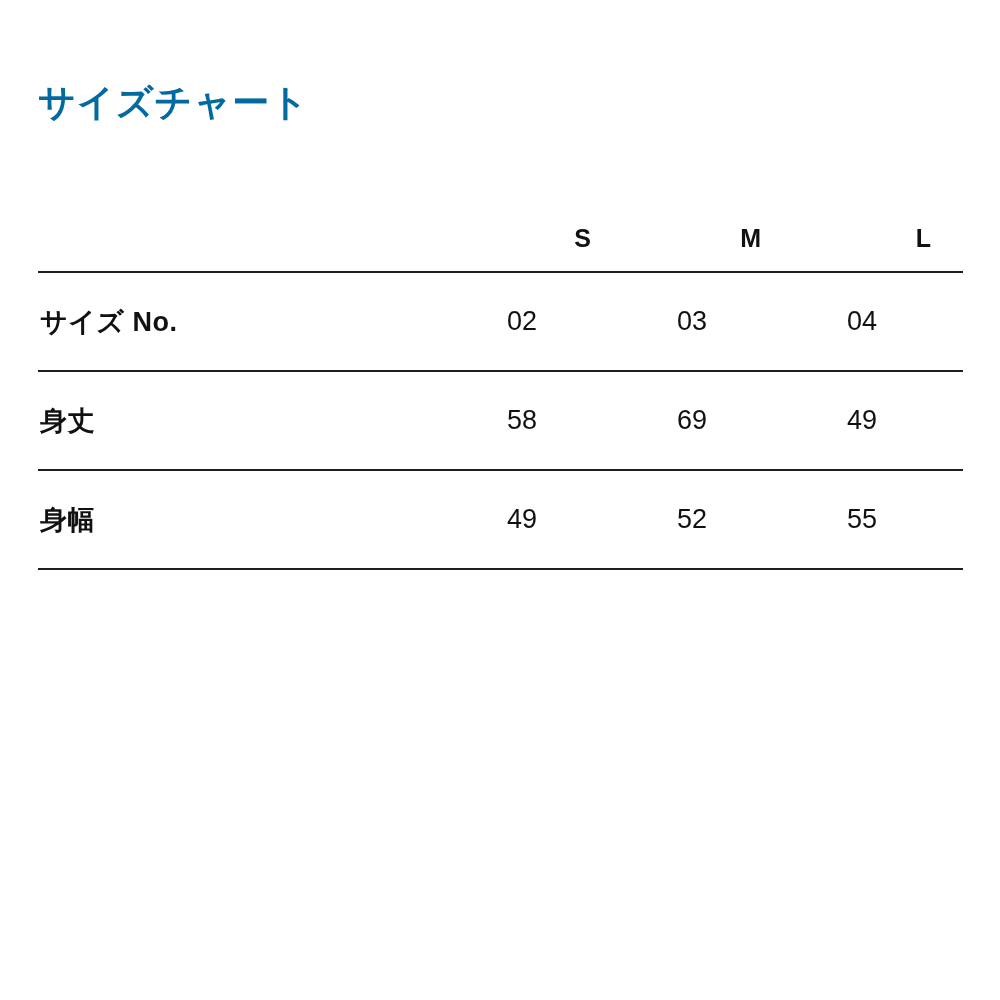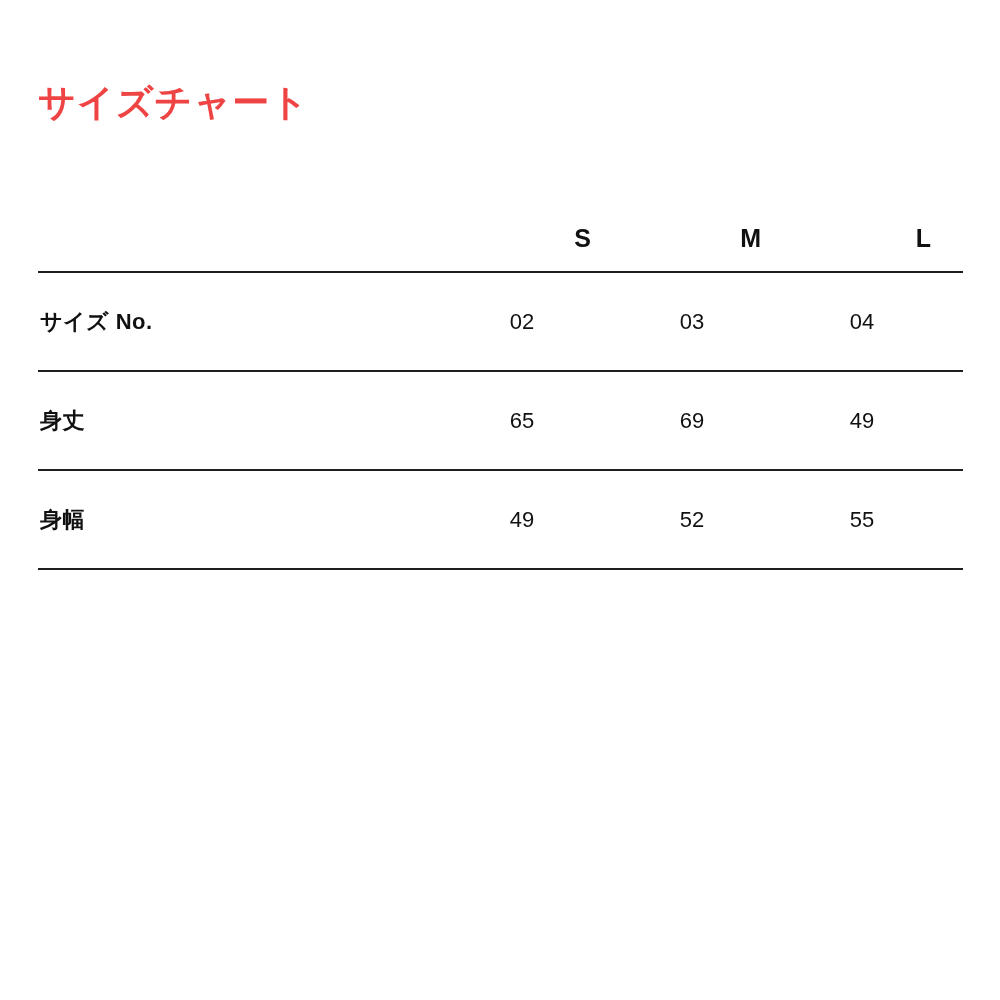--- a/index.html
+++ b/index.html
@@ -30,7 +30,7 @@
     font-size: 37px;
     font-weight: 700;
     letter-spacing: 1px;
-    color: #ef4444;
+    color: #0369a1;
     white-space: nowrap;
   }
   .chart-wrap {

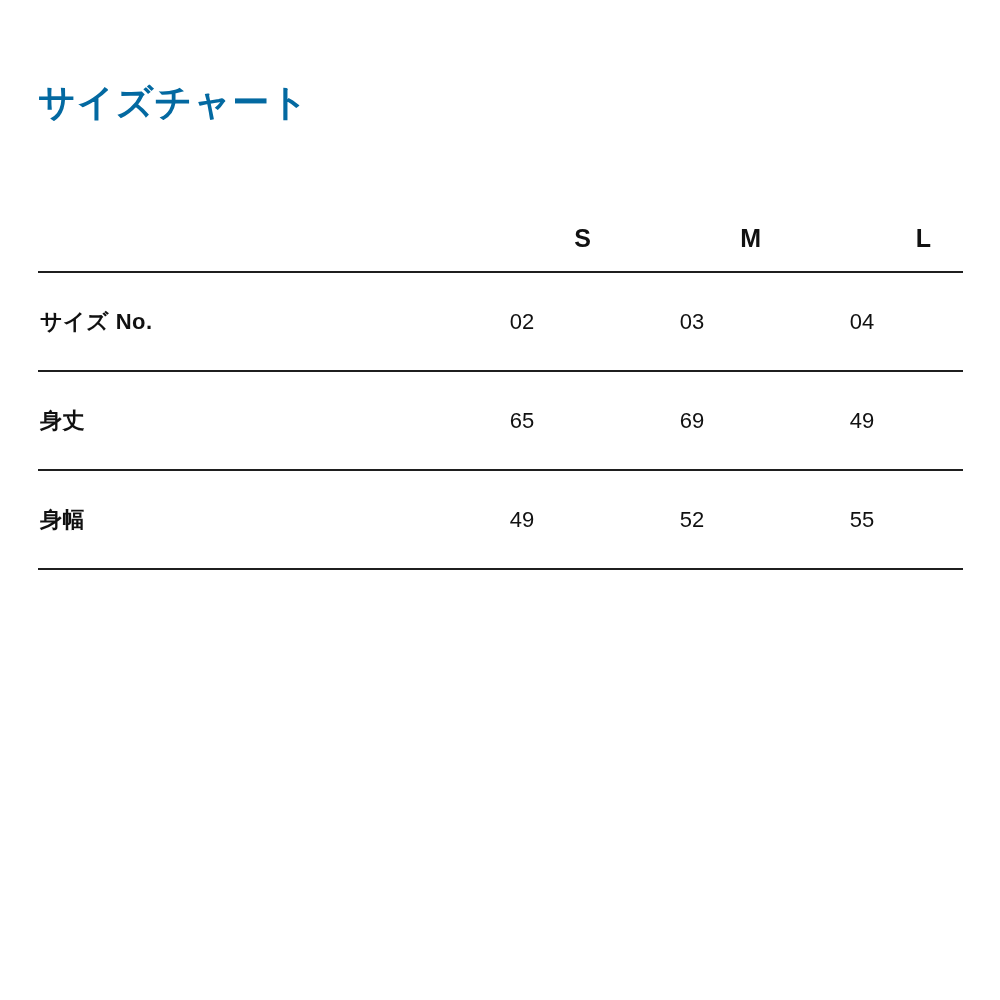--- a/index.html
+++ b/index.html
@@ -70,7 +70,7 @@
     height: 97px;
     vertical-align: middle;
     border-top: 2px solid #1f1f1f;
-    font-size: 22px;
+    font-size: 27px;
     color: #111111;
   }
   .body-row:last-child td {

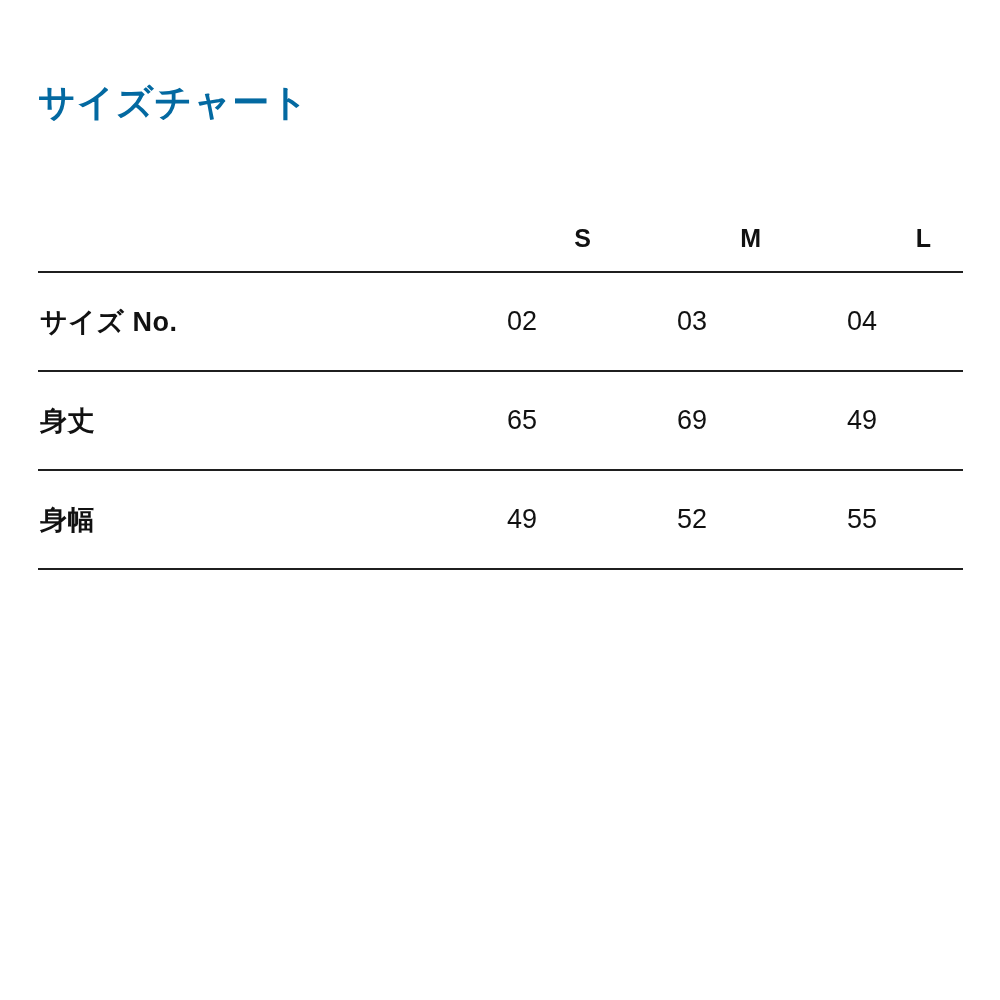--- a/index.html
+++ b/index.html
@@ -120,7 +120,7 @@
         </tr>
         <tr class="body-row">
           <td class="label-col">身丈</td>
-          <td class="val-col">65</td>
+          <td class="val-col">58</td>
           <td class="val-col">69</td>
           <td class="val-col">49</td>
         </tr>

